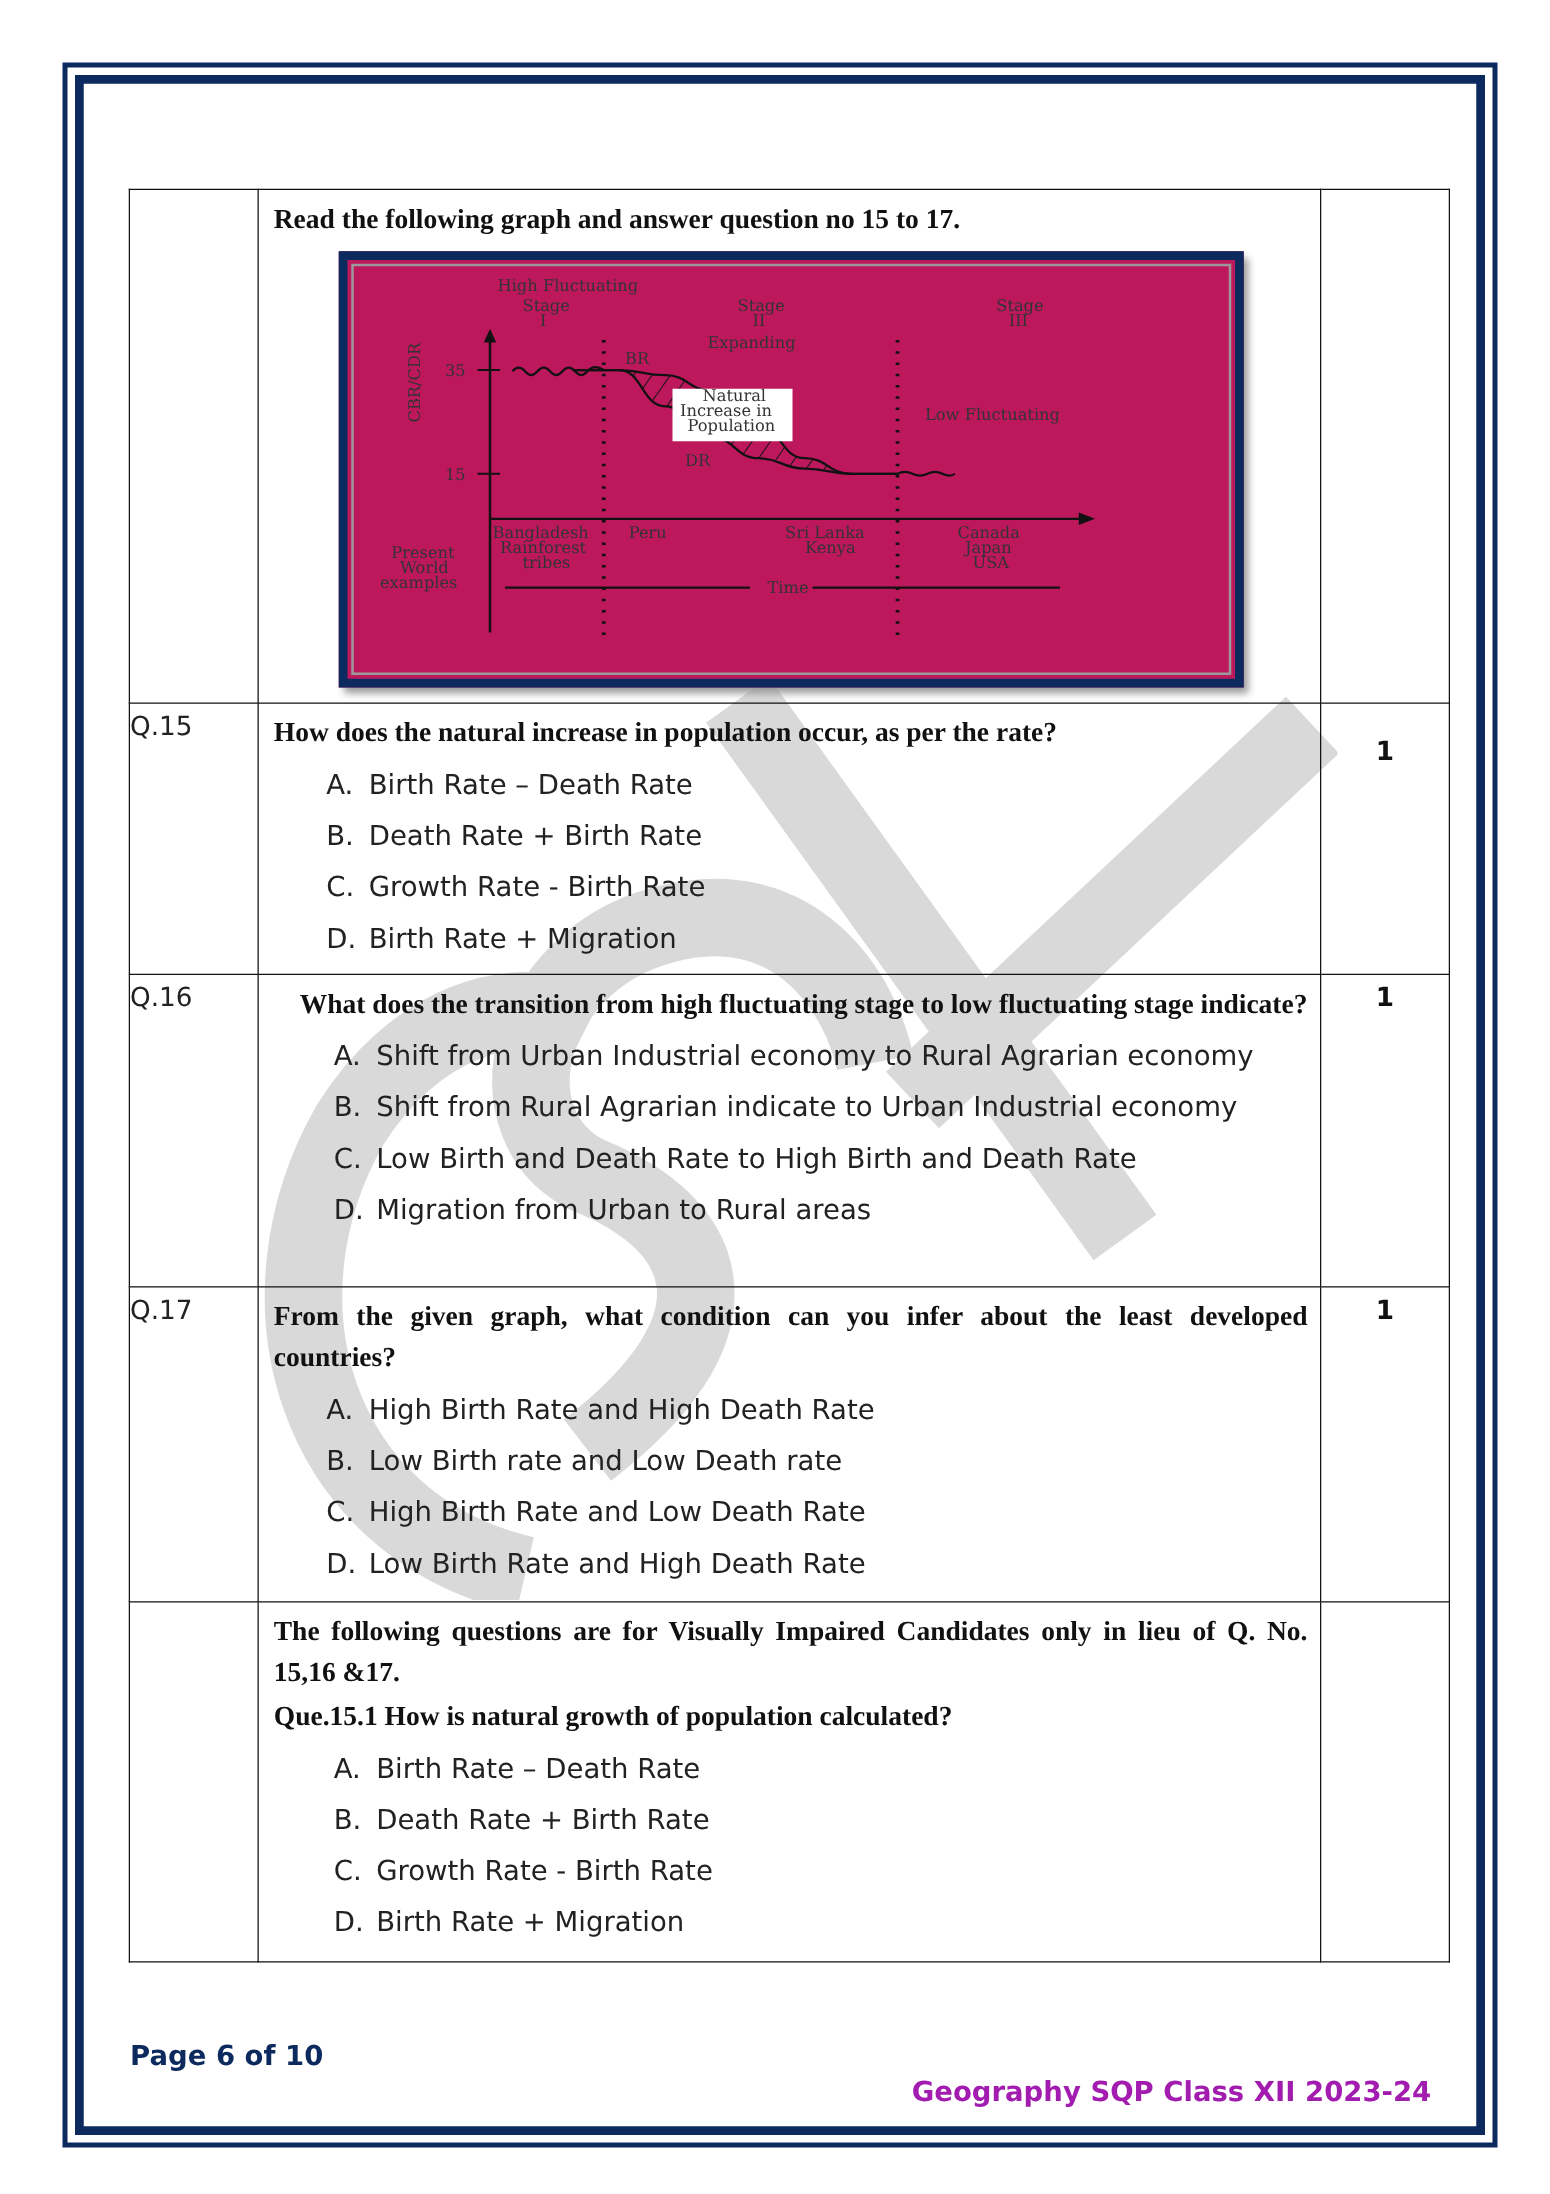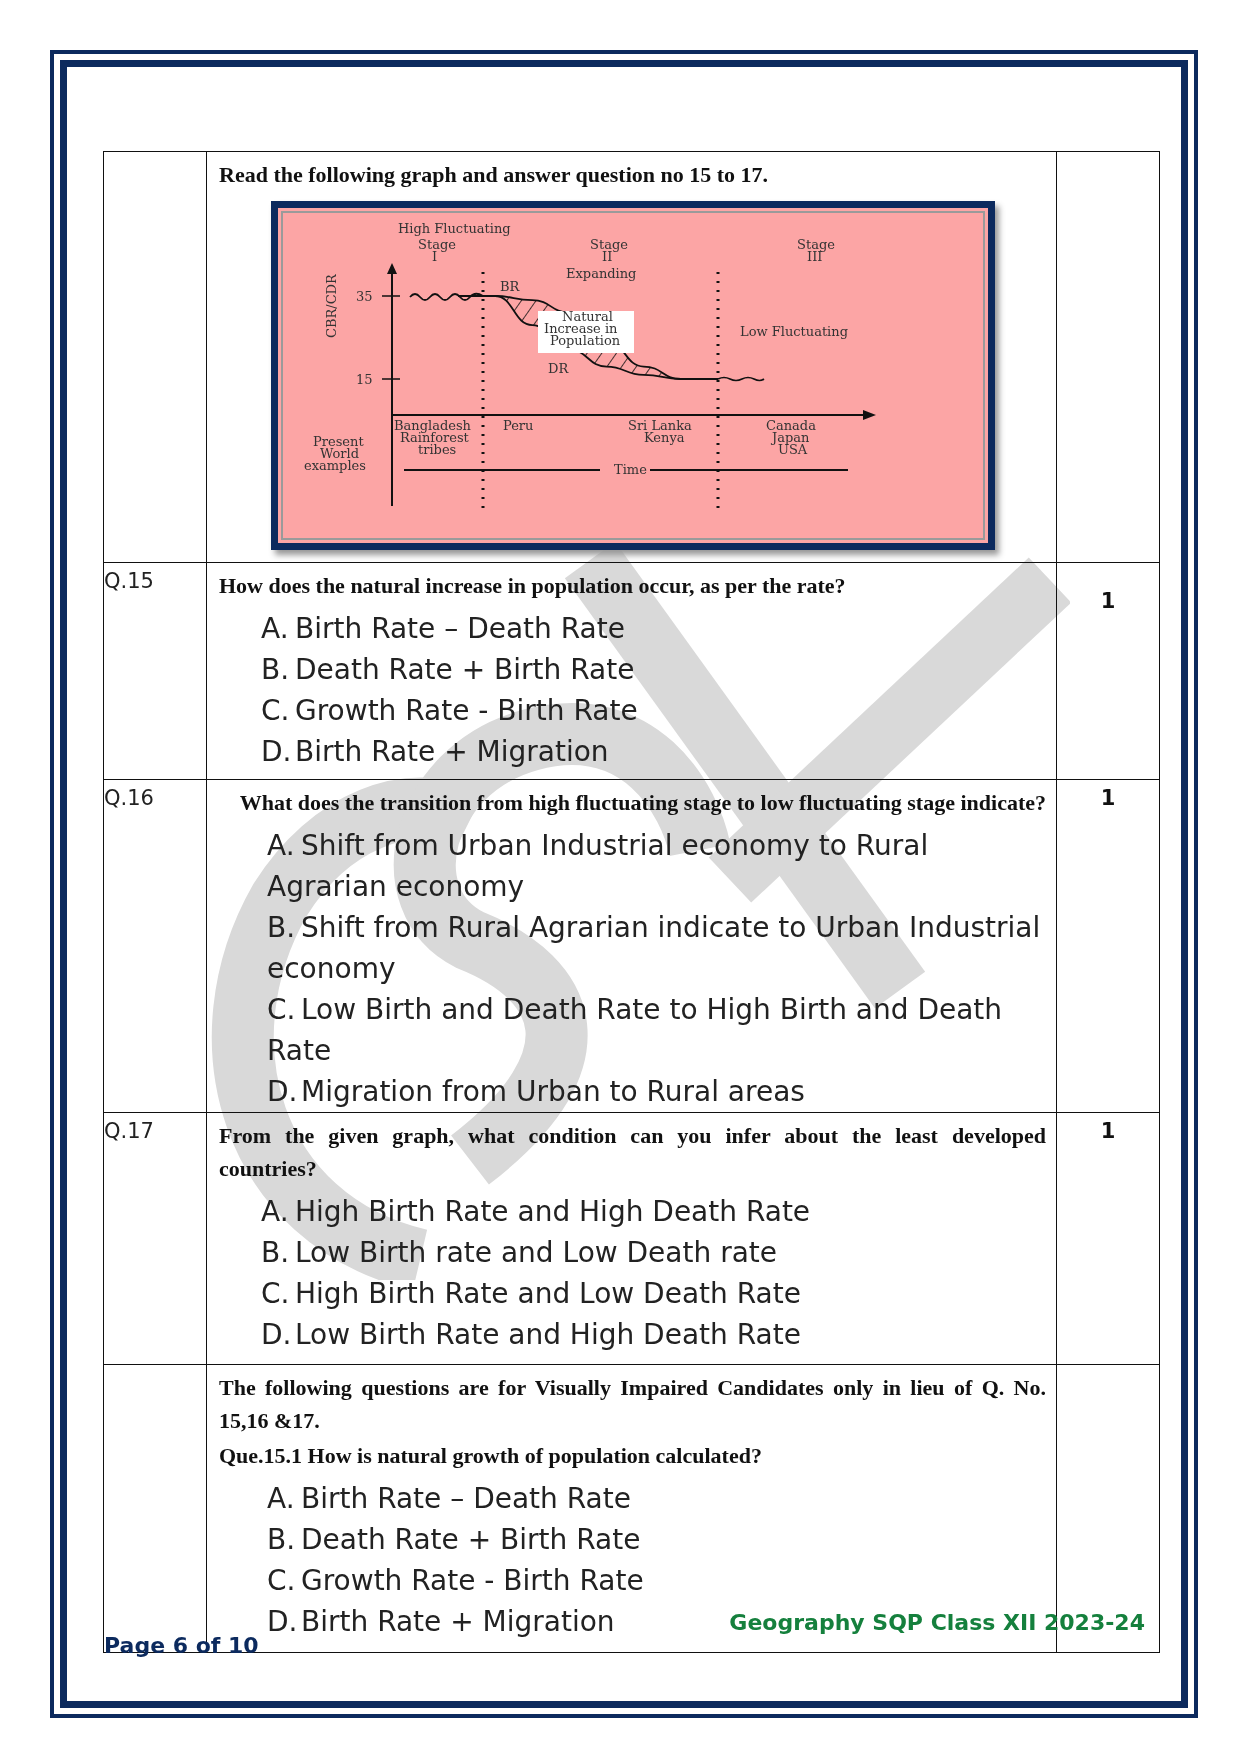--- a/index.html
+++ b/index.html
@@ -17,7 +17,7 @@
   .opts.wide { padding-left:60px; }
   .opts li { font-size:28px; line-height:41px; color:#222; }
   .opts li .lt { display:inline-block; width:34px; }
-  .graph-wrap { position:relative; margin:10px 0 12px 64px; width:724px; height:349px; border:7px solid #0c2a5e; box-sizing:border-box; box-shadow:4px 5px 6px #999; background:#fca5a5; }
+  .graph-wrap { position:relative; margin:10px 0 12px 64px; width:724px; height:349px; border:7px solid #0c2a5e; box-sizing:border-box; box-shadow:4px 5px 6px #999; background:#be185d; }
   .graph-inner { position:absolute; left:3px; top:3px; right:3px; bottom:3px; border:2px solid #9a9a9a; }
   .graph-wrap svg { position:absolute; left:0; top:0; }
   .gt { font-family:"DejaVu Serif", serif; font-size:13px; fill:#333; }

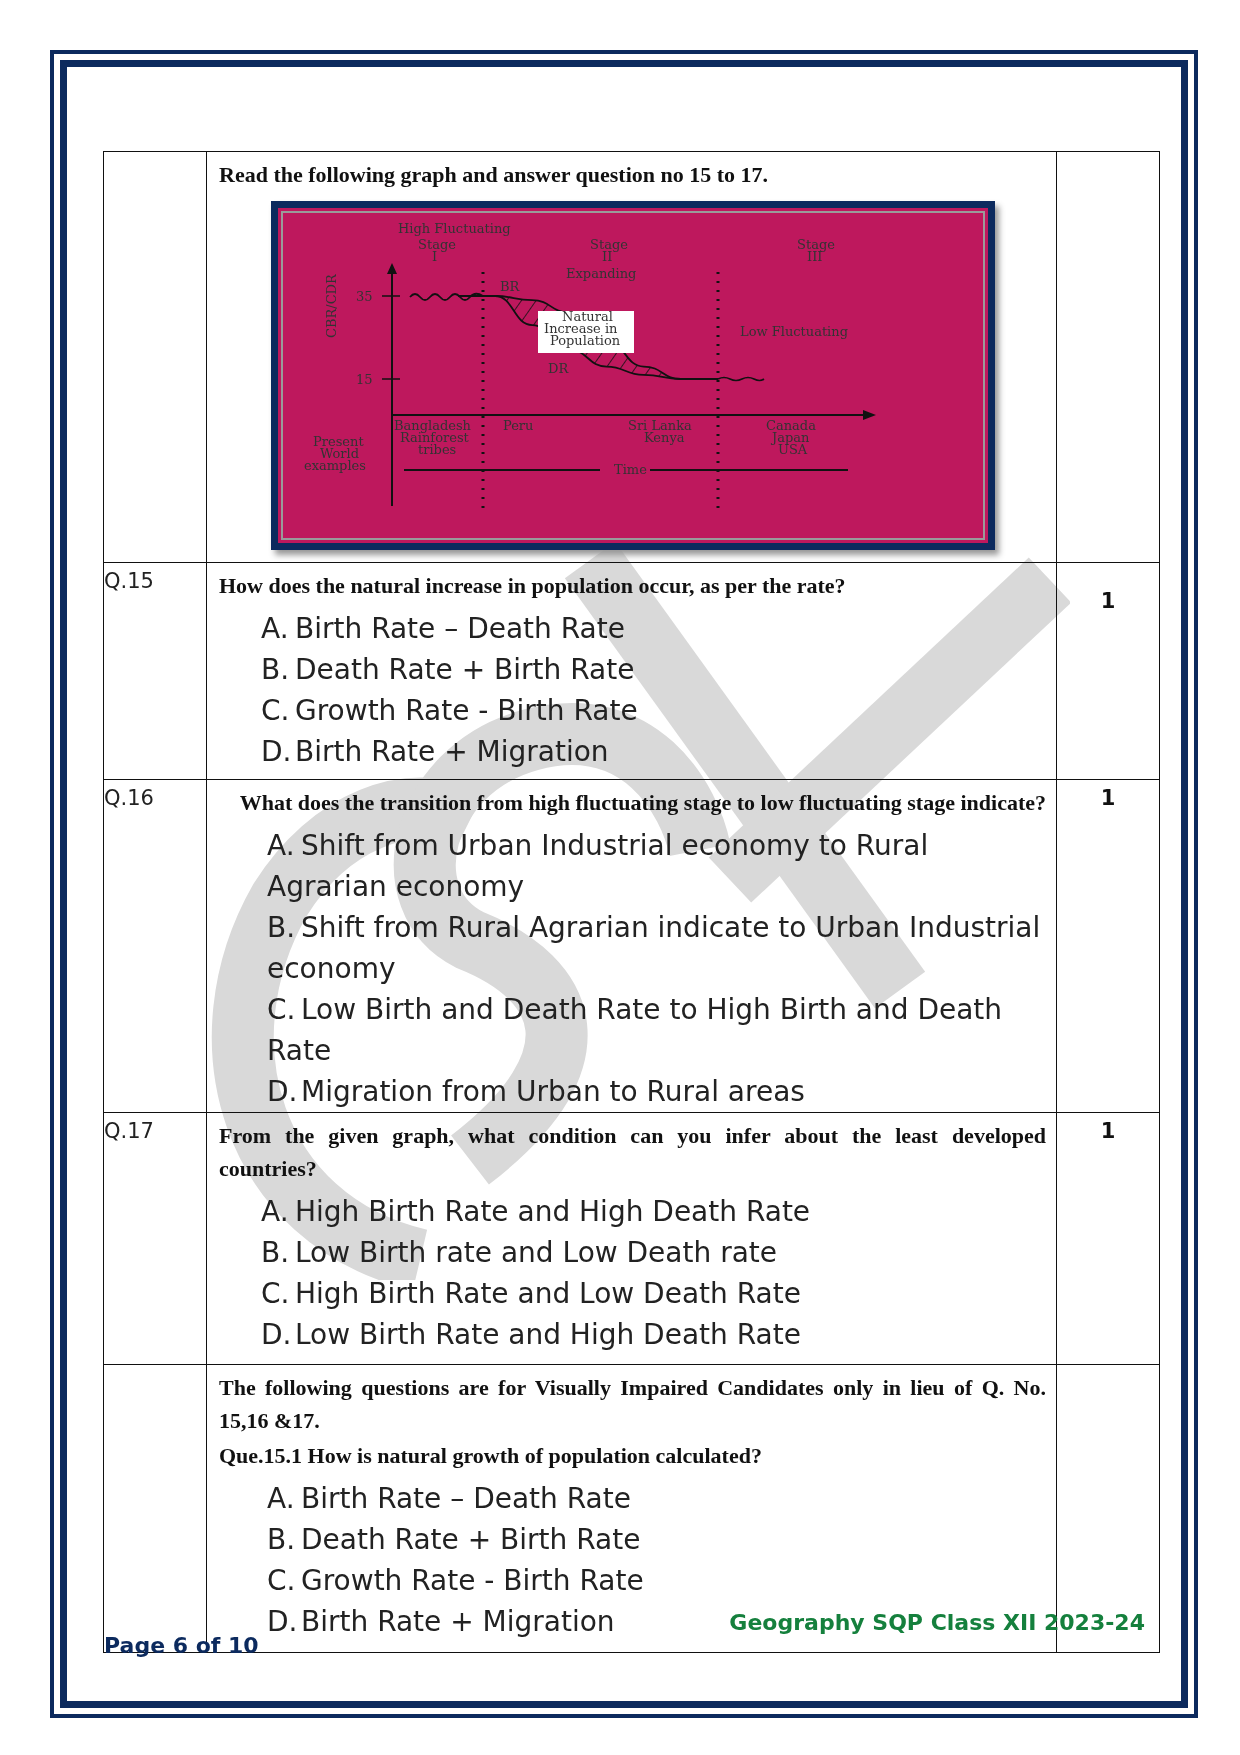--- a/index.html
+++ b/index.html
@@ -15,7 +15,7 @@
   .qtext { font-weight:bold; font-size:22px; line-height:33px; padding:6px 10px 0 12px !important; text-align:justify;font-family:Liberation Serif, serif; }
   .opts { list-style:none; margin:6px 0 0 0; padding:0 0 0 54px; }
   .opts.wide { padding-left:60px; }
-  .opts li { font-size:28px; line-height:41px; color:#222; }
+  .opts li { font-size:22px; line-height:41px; color:#222; }
   .opts li .lt { display:inline-block; width:34px; }
   .graph-wrap { position:relative; margin:10px 0 12px 64px; width:724px; height:349px; border:7px solid #0c2a5e; box-sizing:border-box; box-shadow:4px 5px 6px #999; background:#be185d; }
   .graph-inner { position:absolute; left:3px; top:3px; right:3px; bottom:3px; border:2px solid #9a9a9a; }

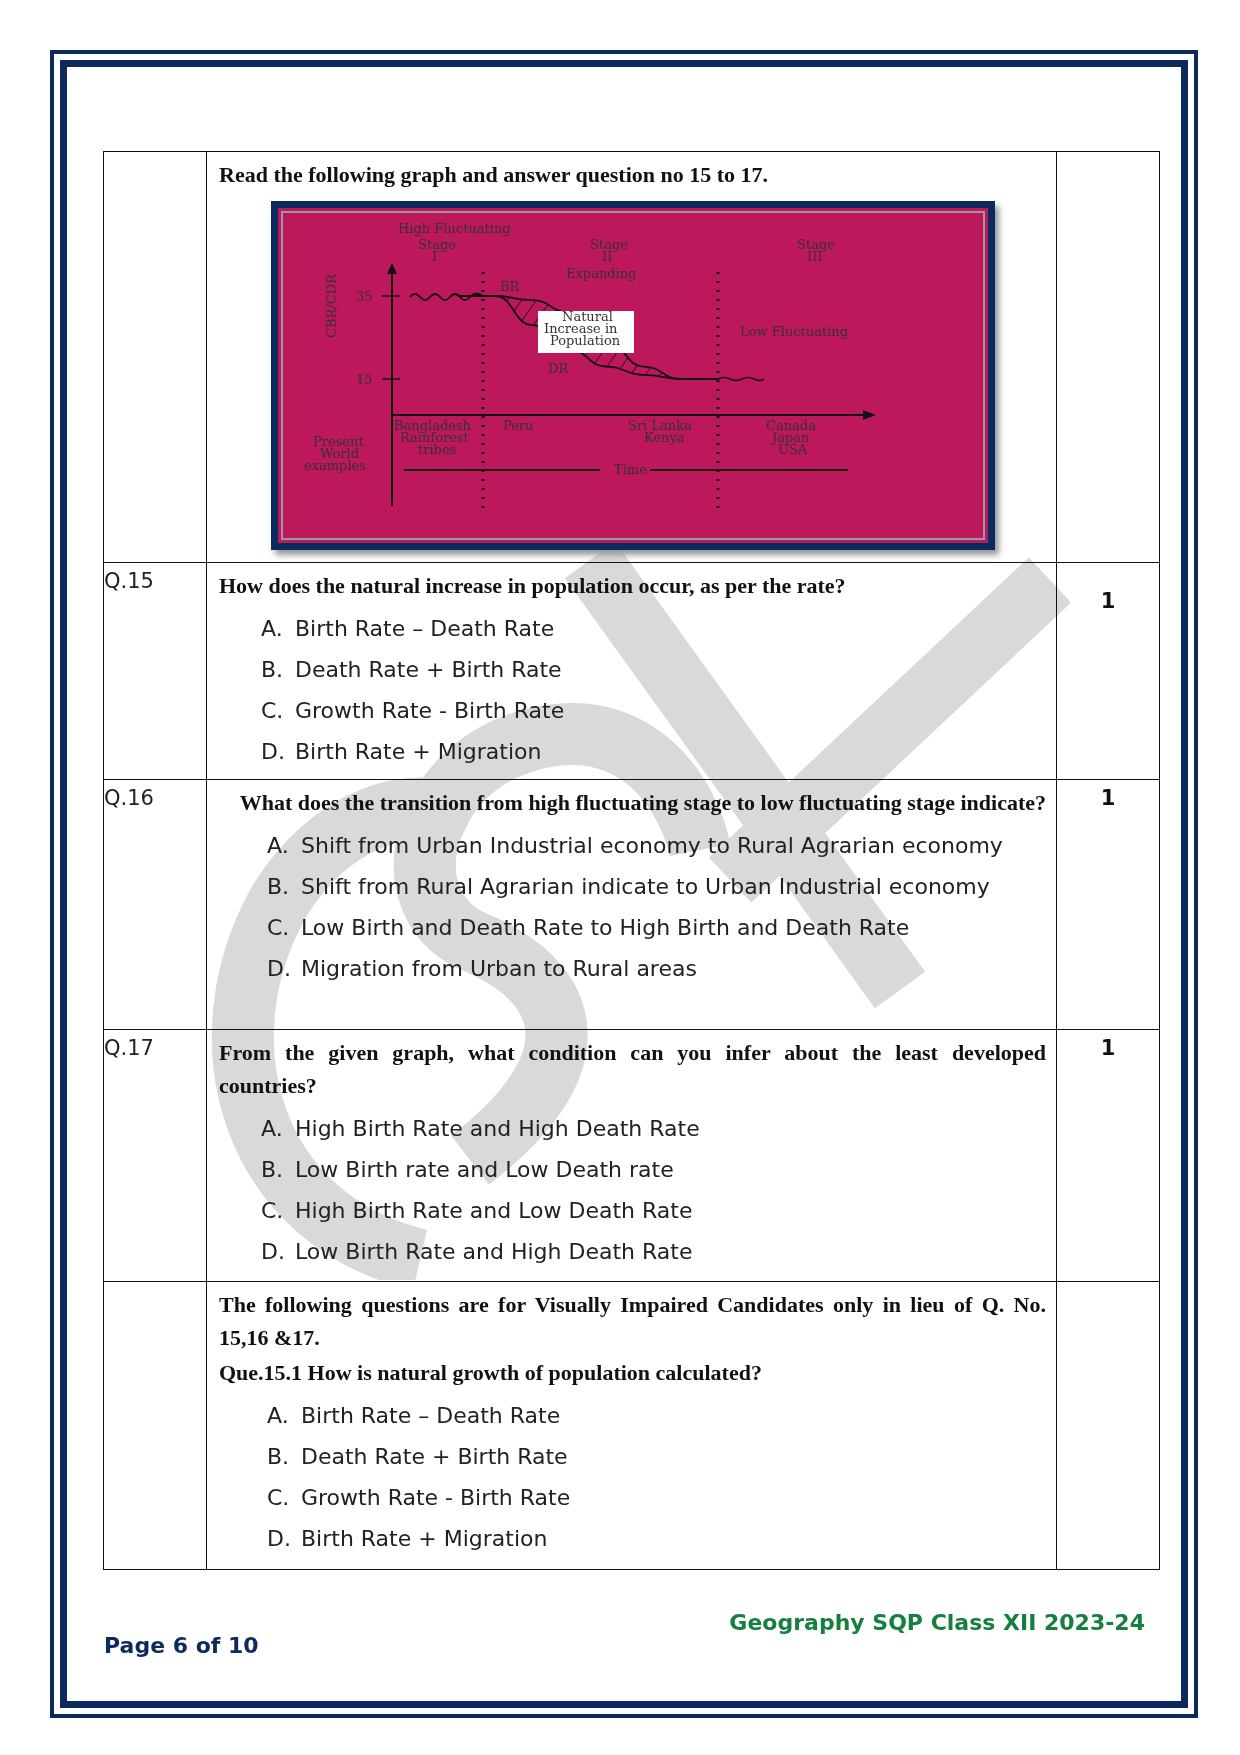--- a/index.html
+++ b/index.html
@@ -22,7 +22,7 @@
   .graph-wrap svg { position:absolute; left:0; top:0; }
   .gt { font-family:"DejaVu Serif", serif; font-size:13px; fill:#333; }
   .footer-page { position:absolute; left:104px; top:1633px; font-size:22px; font-weight:bold; color:#0c2a5e; }
-  .footer-title { position:absolute; right:95px; top:1610px; font-size:22px; font-weight:bold; color:#15803d; }
+  .footer-title { position:absolute; right:95px; top:1662px; font-size:22px; font-weight:bold; color:#a21caf; }
   .r1 { height:410px; } .r2 { height:217px; } .r3 { height:250px; } .r4 { height:252px; } .r5 { height:288px; }
 </style>
 </head>

